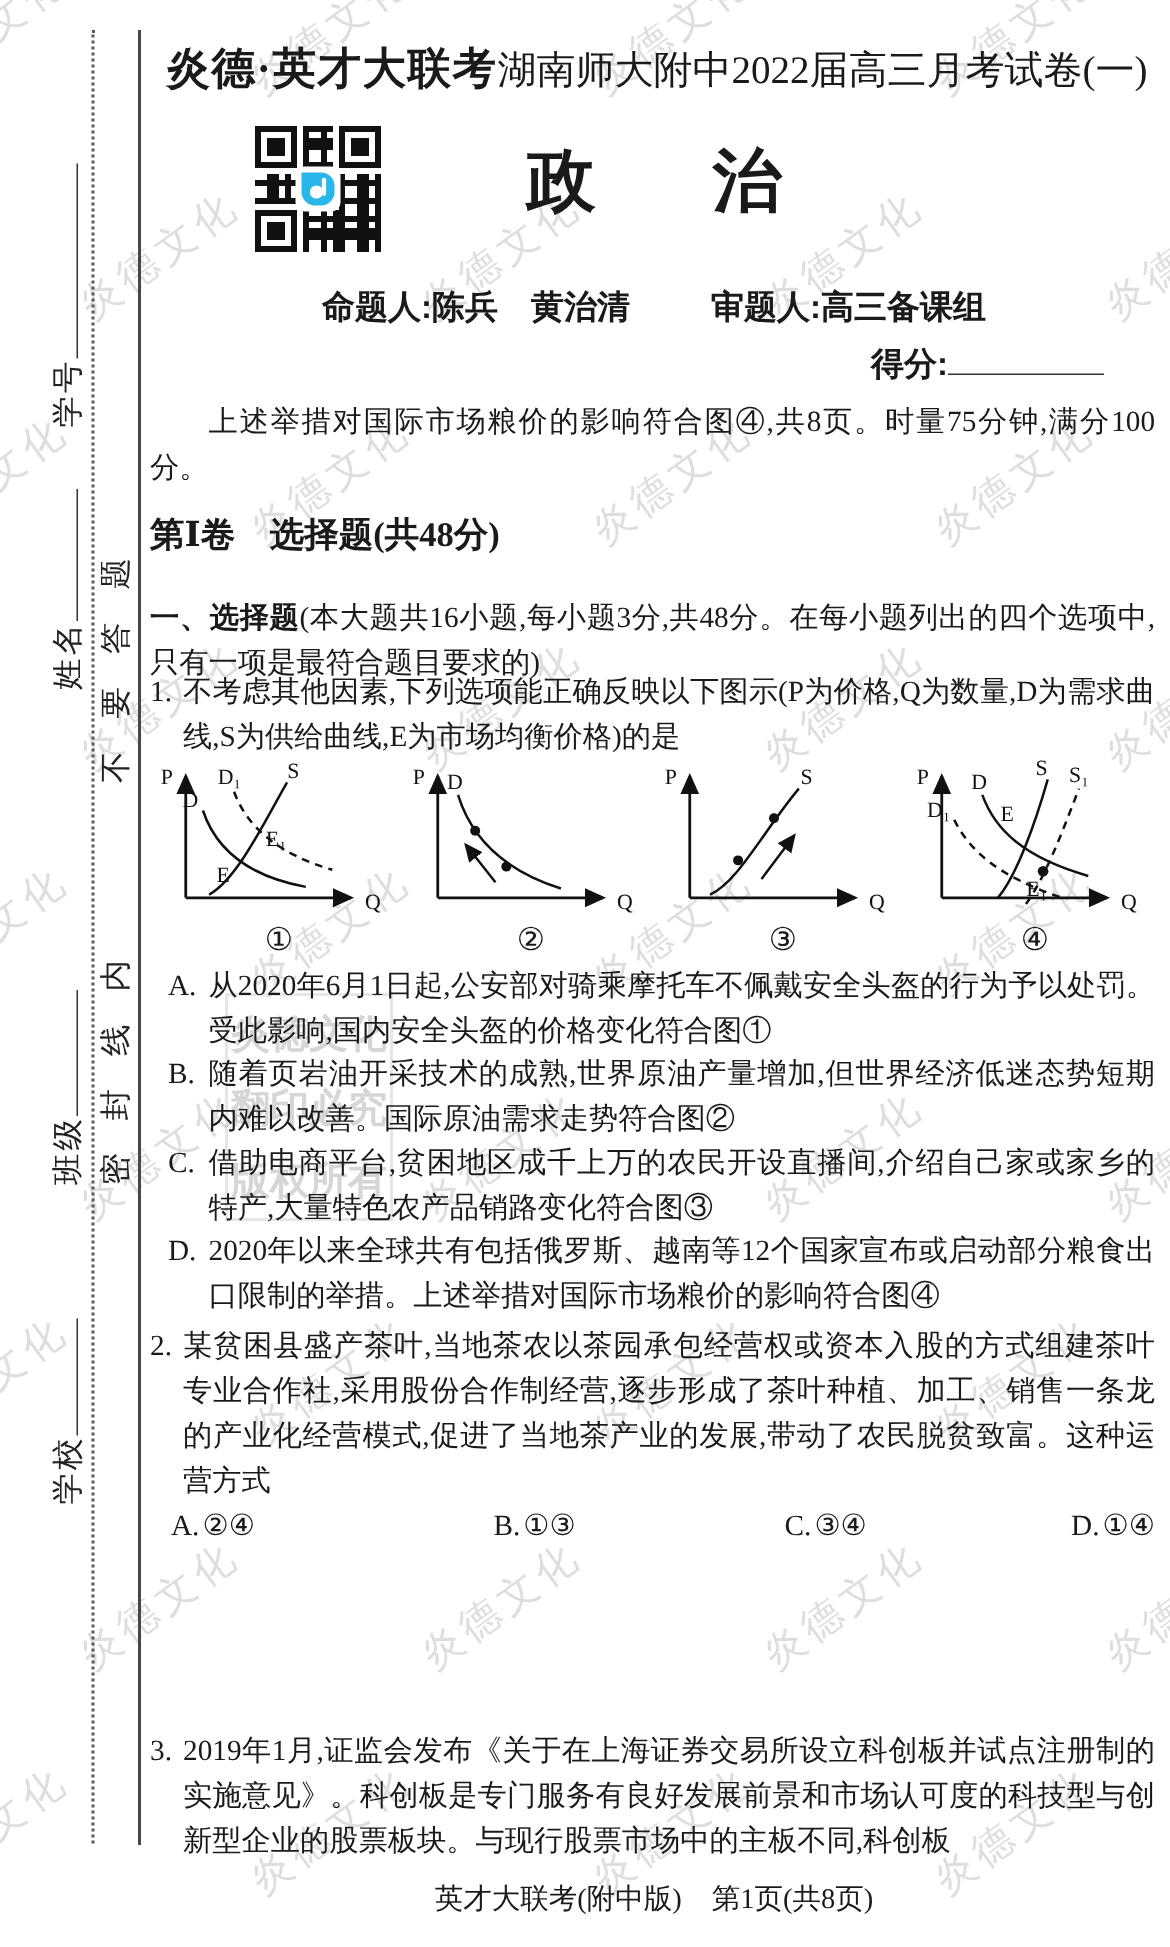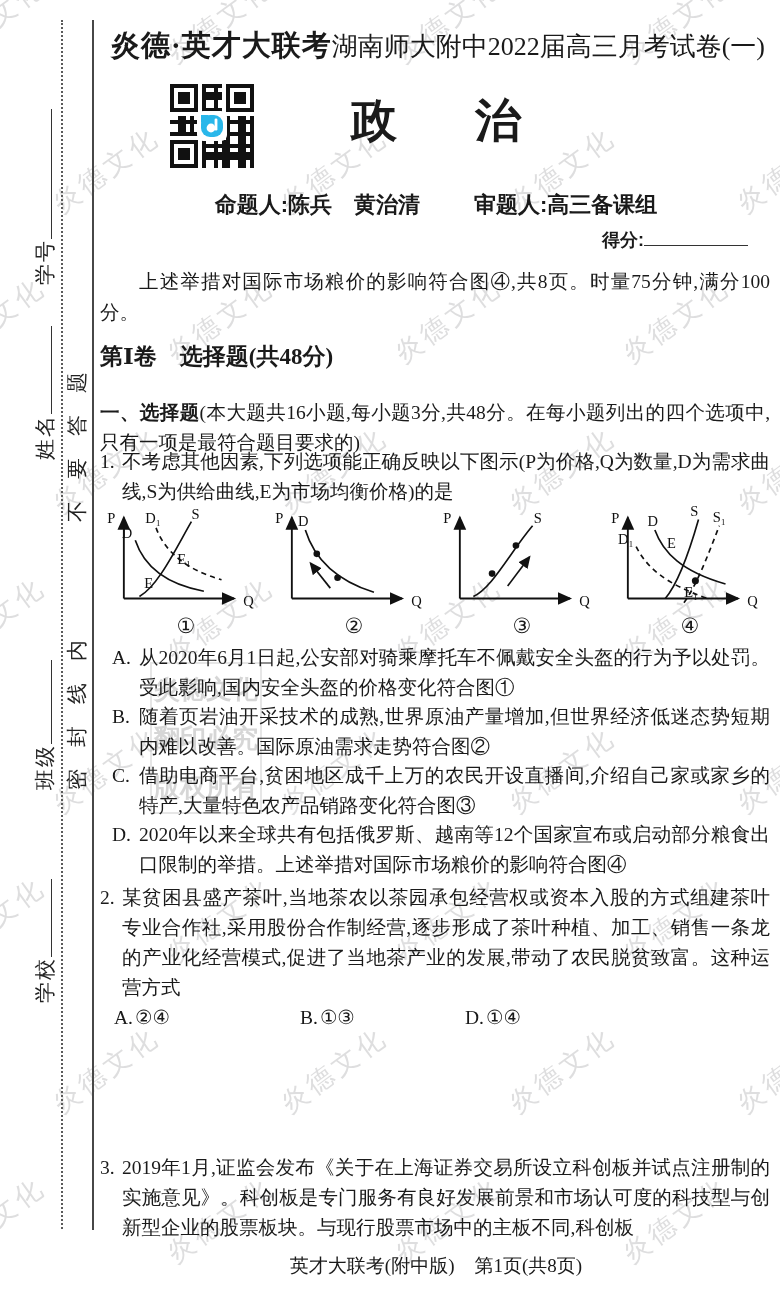--- a/index.html
+++ b/index.html
@@ -55,9 +55,9 @@
     font-family:"Liberation Sans","DejaVu Sans",sans-serif;
     font-size:22px; font-weight:700; }
   .credits .setter { margin-right:54px; }
-  .score-line { left:116px; top:228px; width:632px; text-align:right;
+  .score-line { left:104px; top:228px; width:632px; text-align:right;
     font-family:"Liberation Sans","DejaVu Sans",sans-serif;
-    font-size:18px; font-weight:700; }
+    font-size:22px; font-weight:700; }
   .score-line .blank { width:104px; }
   .intro { left:100px; top:266px; width:670px; font-size:19.5px; line-height:31px;
     text-align:justify; text-indent:2em; }

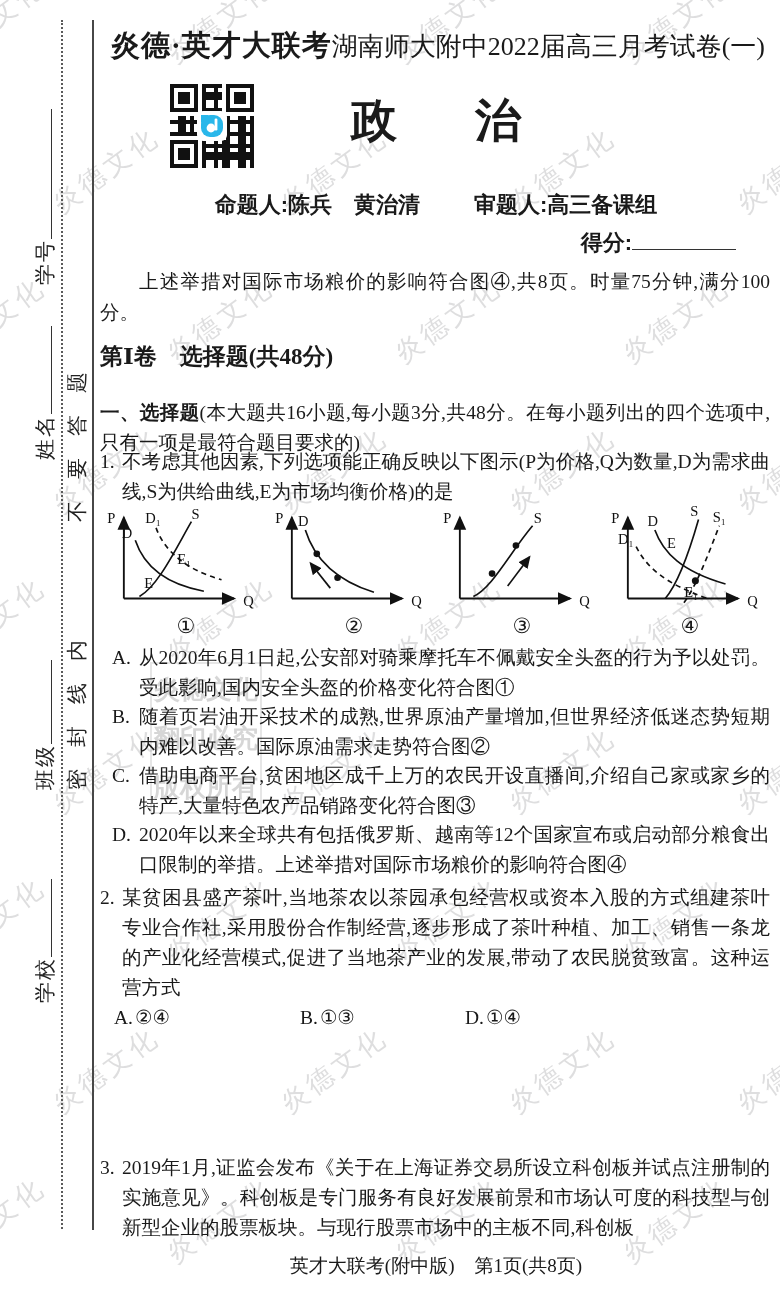--- a/index.html
+++ b/index.html
@@ -81,7 +81,7 @@
   .optlabel { width:27px; flex:none; }
   .opttext { flex:1; text-align:justify; }
   .q2 { left:100px; top:883px; width:670px; }
-  .choices { display:flex; margin-left:-8px; font-size:19.5px; line-height:30px; }
+  .choices { display:flex; margin-left:-8px; font-size:19.5px; line-height:30px;justify-content:space-between; }
   .ch0 { width:186px; } .ch1 { width:165px; } .ch2 { width:162px; }
   .ch .optlabel-inline { margin-right:2px; }
   .q3 { left:100px; top:1153px; width:670px; }

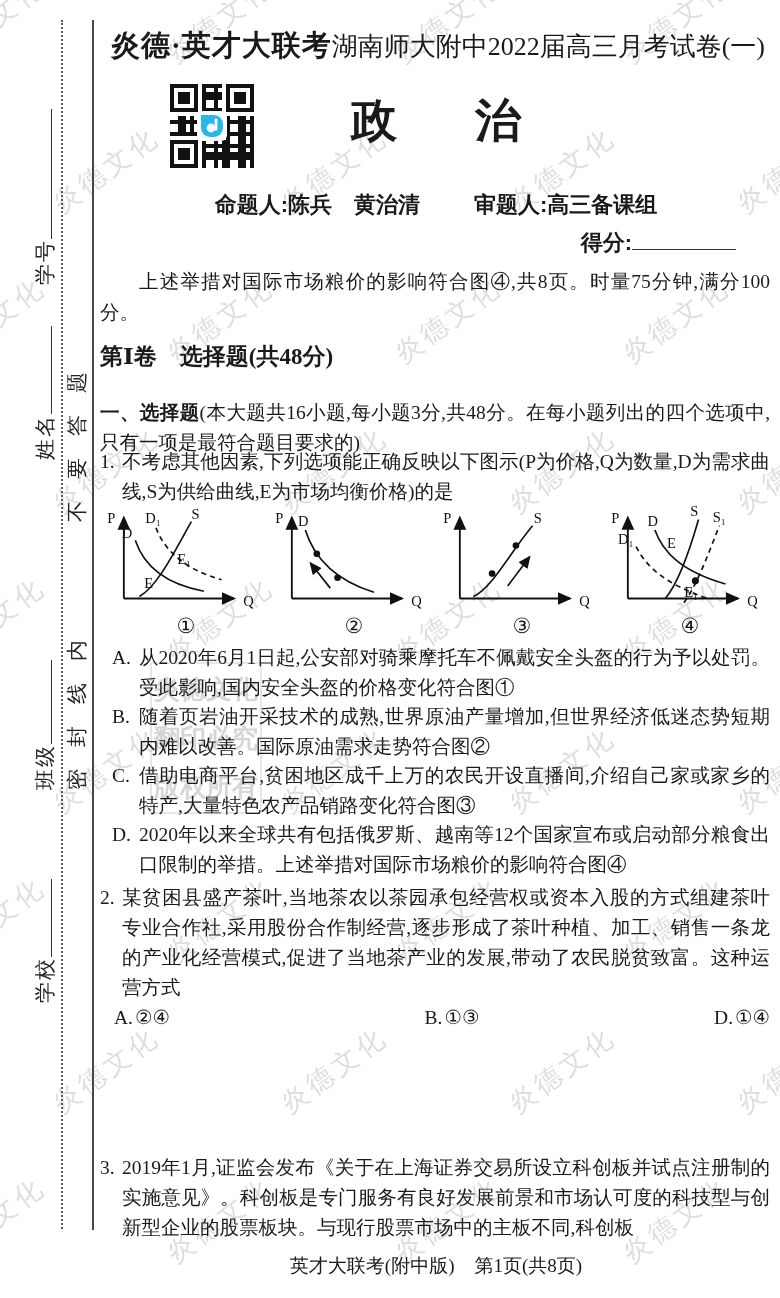--- a/index.html
+++ b/index.html
@@ -466,6 +466,7 @@
       <div class="choices">
         <span class="ch ch0"><span class="optlabel-inline">A.</span><span>②④</span></span>
         <span class="ch ch1"><span class="optlabel-inline">B.</span><span>①③</span></span>
+        <span class="ch ch2"><span class="optlabel-inline">C.</span><span>③④</span></span>
         <span class="ch"><span class="optlabel-inline">D.</span><span>①④</span></span>
       </div>
     </div>

